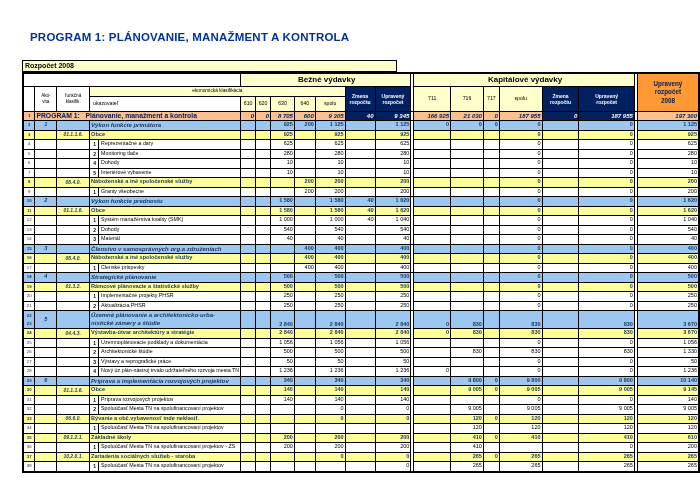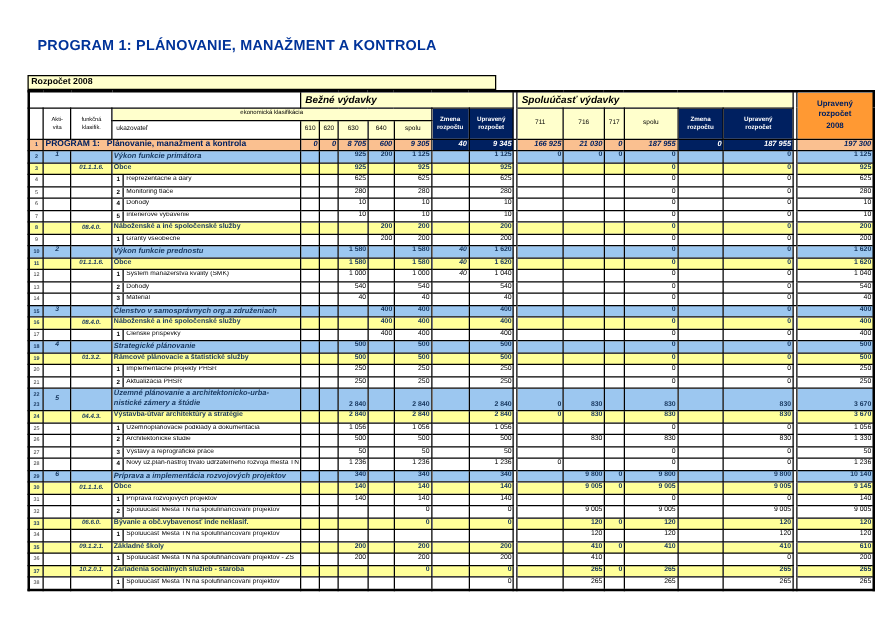--- a/index.html
+++ b/index.html
@@ -28,7 +28,7 @@
   }
   
   td.blank{background:#fff;}
-  td.band{background:#FFFFCC;font-size:8px;font-weight:bold;font-style:italic;padding-left:3px;}
+  td.band{background:#FFFFCC;font-size:8px;font-weight:bold;padding-left:3px;text-align:center;}
   td.ek{background:#FFFFCC;font-size:4.8px;text-align:center;}
   td.colh{background:#FFFFCC;font-size:5.2px;text-align:center;}
   td.small{background:#fff;font-size:4.6px;text-align:center;white-space:pre-line;line-height:1.1;}

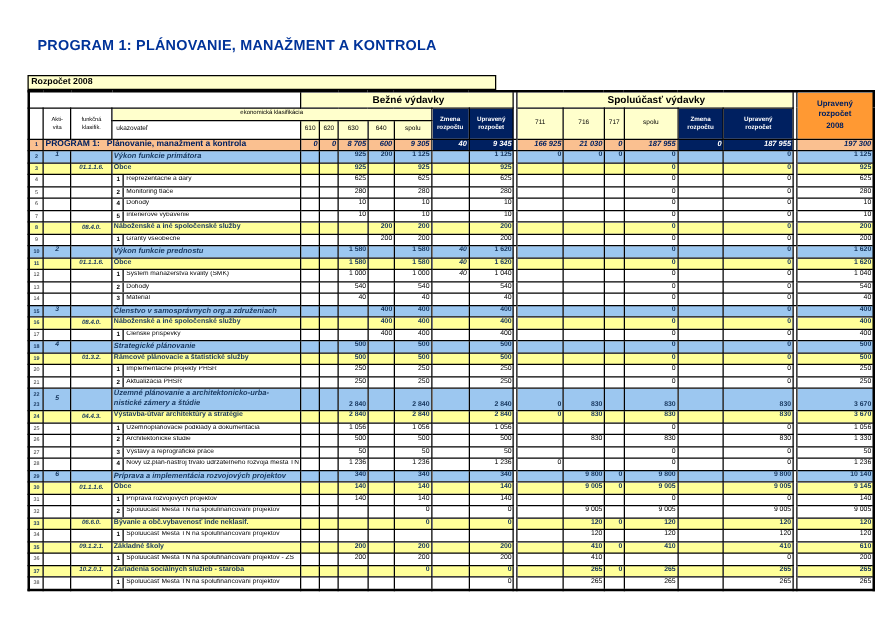--- a/index.html
+++ b/index.html
@@ -99,7 +99,7 @@
       <td class="blank" colspan="4"></td>
       <td class="band" colspan="7">Bežné výdavky</td>
       <td class="sp"></td>
-      <td class="band" colspan="6">Spoluúčasť výdavky</td>
+      <td class="band" colspan="6">Kapitálové výdavky</td>
       <td class="sp"></td>
       <td class="orangeh" rowspan="3">Upravený
 rozpočet

